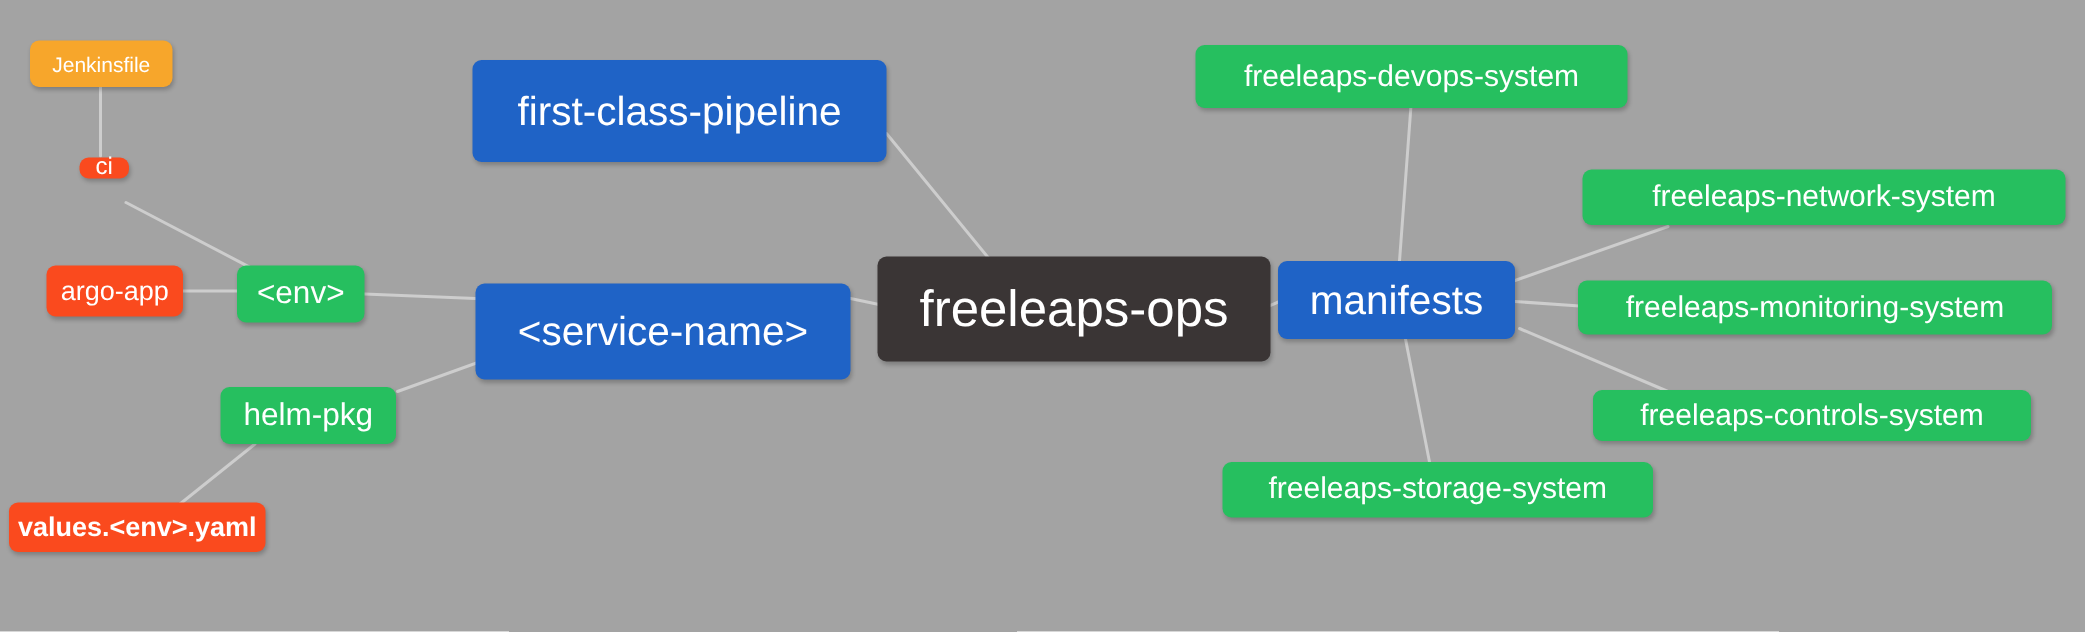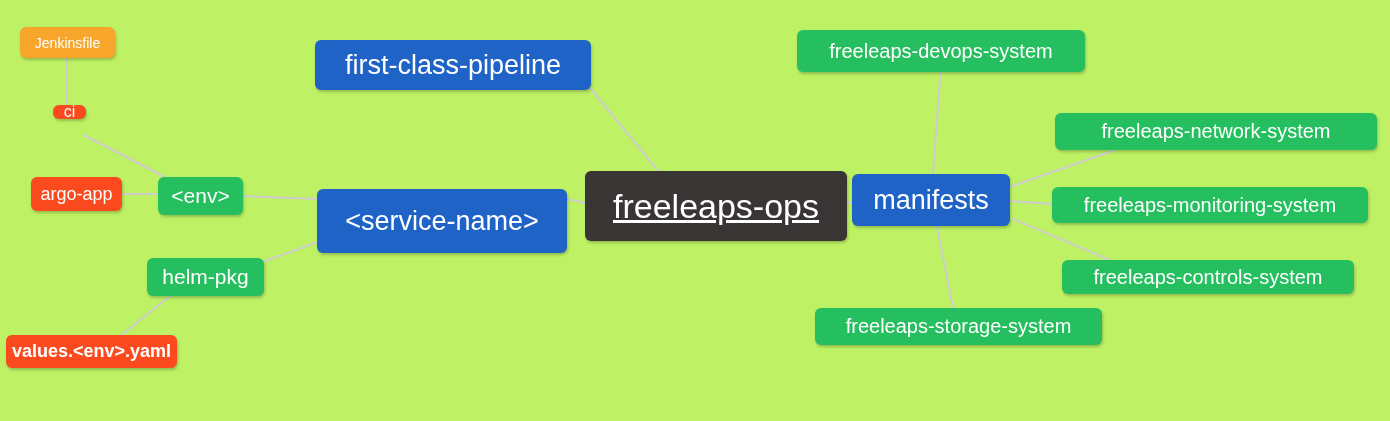--- a/index.html
+++ b/index.html
@@ -12,7 +12,7 @@
     position: relative;
     width: 1390px;
     height: 421px;
-    background: #bef264;
+    background: #a3a3a3;
     overflow: hidden;
   }
   .edges {

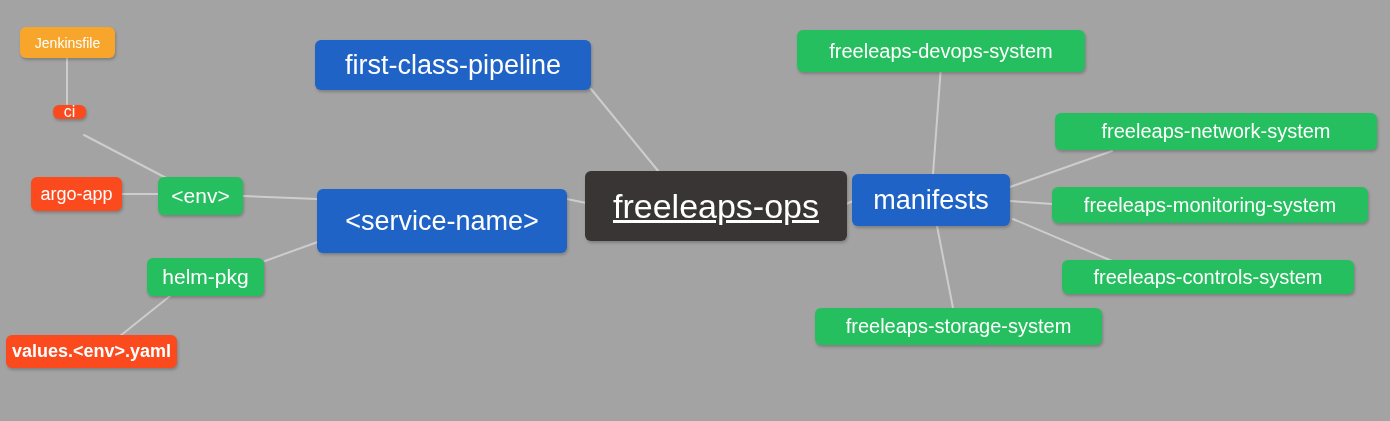--- a/index.html
+++ b/index.html
@@ -91,7 +91,7 @@
     <span>values.&lt;env&gt;.yaml</span>
   </div>
 
-  <div class="node c-blue" style="left:315px; top:40px; width:276px; height:50px; font-size:27px;">
+  <div class="node c-blue" style="left:315px; top:40px; width:276px; height:68px; font-size:27px;">
     <span>first-class-pipeline</span>
   </div>
 

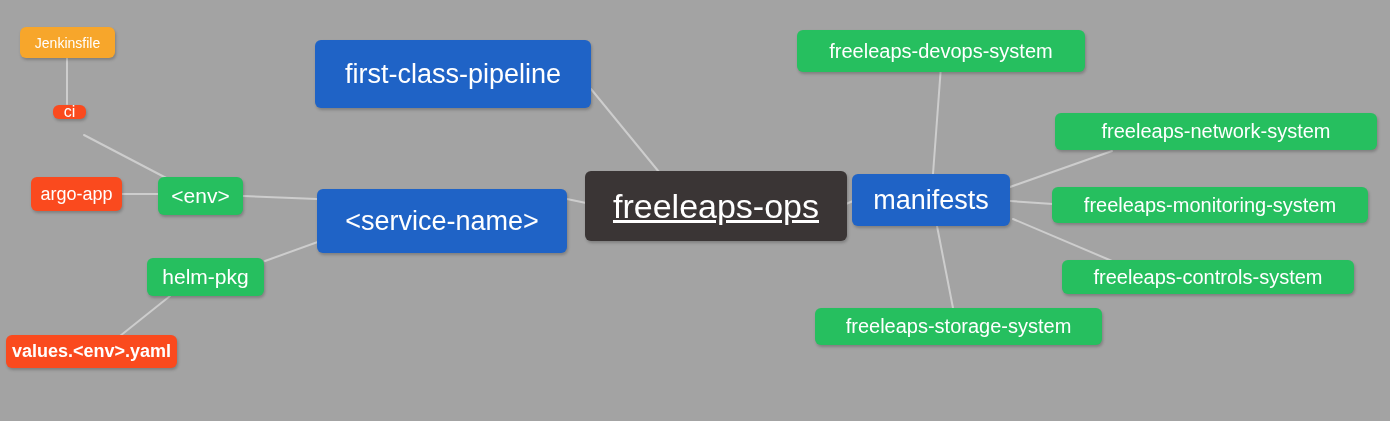--- a/index.html
+++ b/index.html
@@ -38,7 +38,7 @@
     box-shadow: 1px 2px 3px rgba(0,0,0,0.22);
     cursor: pointer;
   }
-  .c-dark   { background: #3a3535; text-decoration: underline; }
+  .c-dark   { background: #3a3535; }
   .c-blue   { background: #1f63c6; }
   .c-green  { background: #26bf5f; }
   .c-red    { background: #fa4a1e; }

